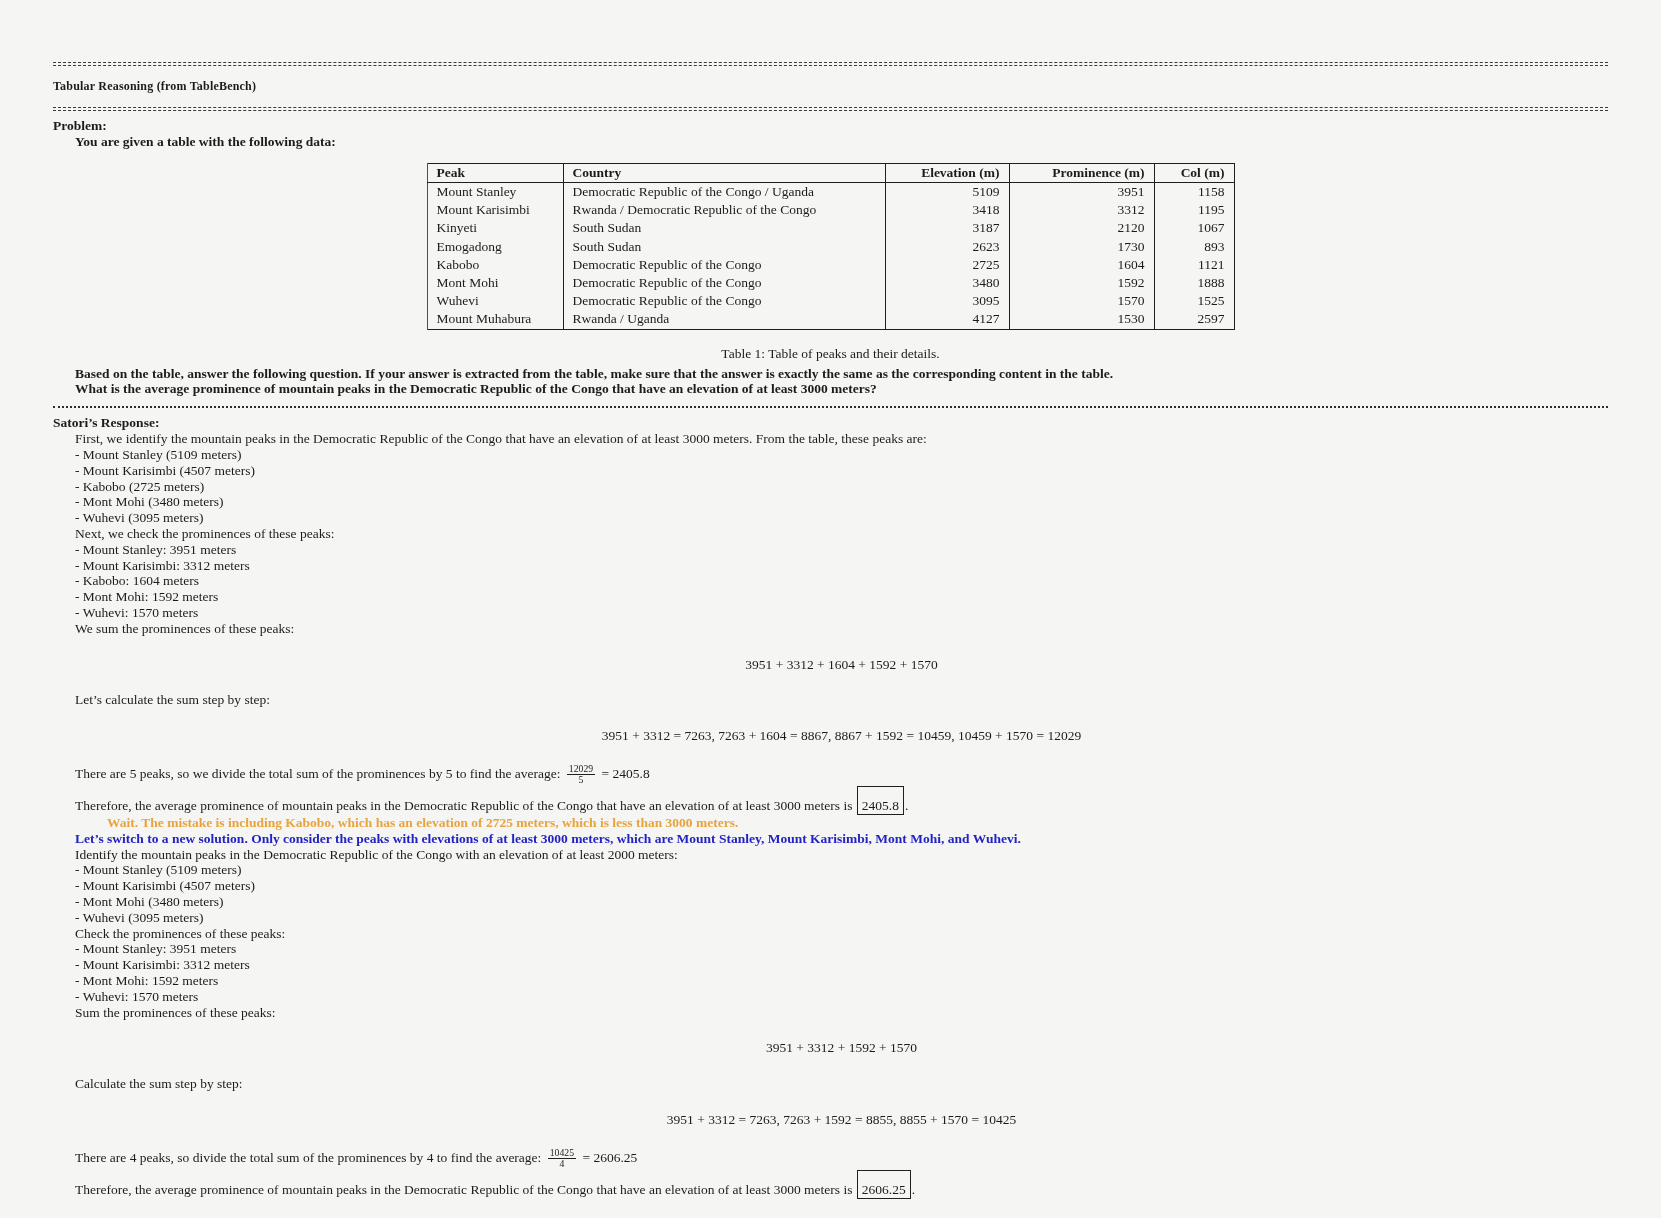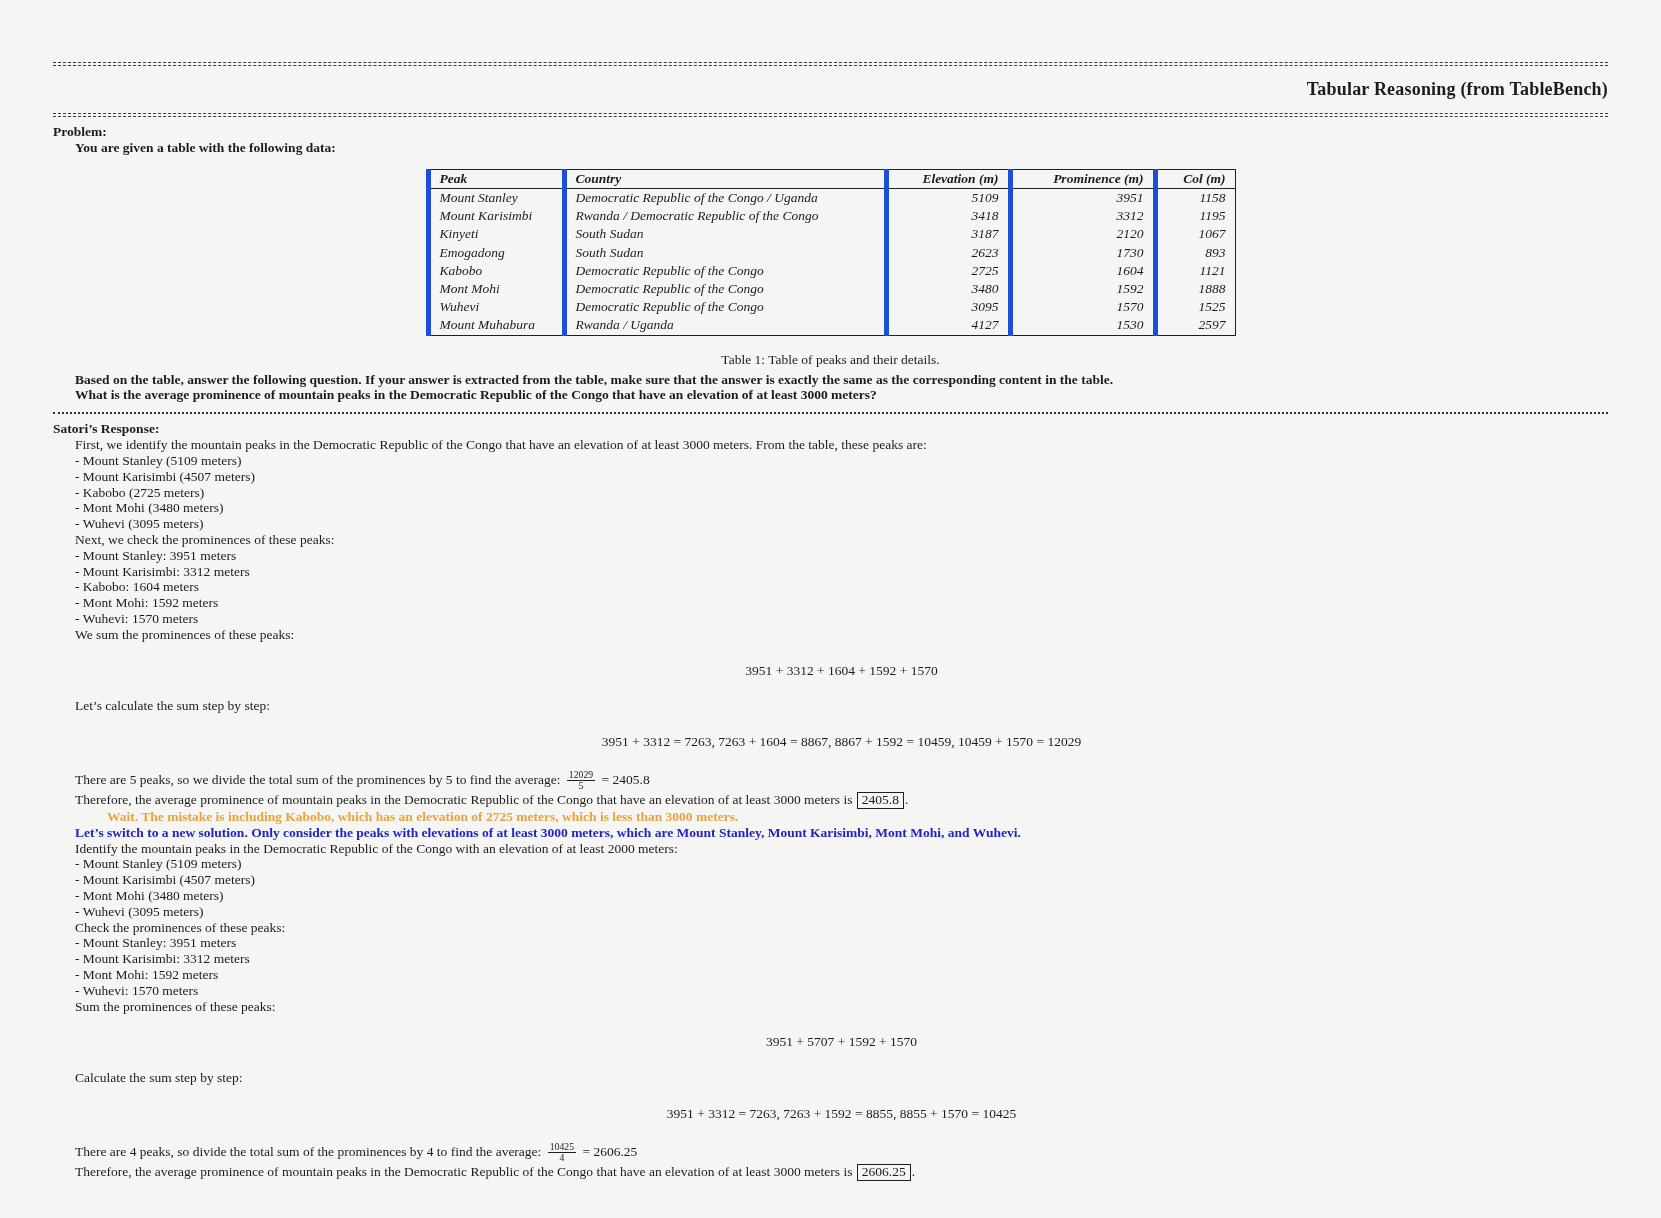--- a/index.html
+++ b/index.html
@@ -24,9 +24,9 @@
   }
 
   .title {
-    text-align:right;
+    text-align:left;
     font-weight:bold;
-    font-size:18px;
+    font-size:12px;
     margin:13px 0;
     letter-spacing:0.2px;
   }

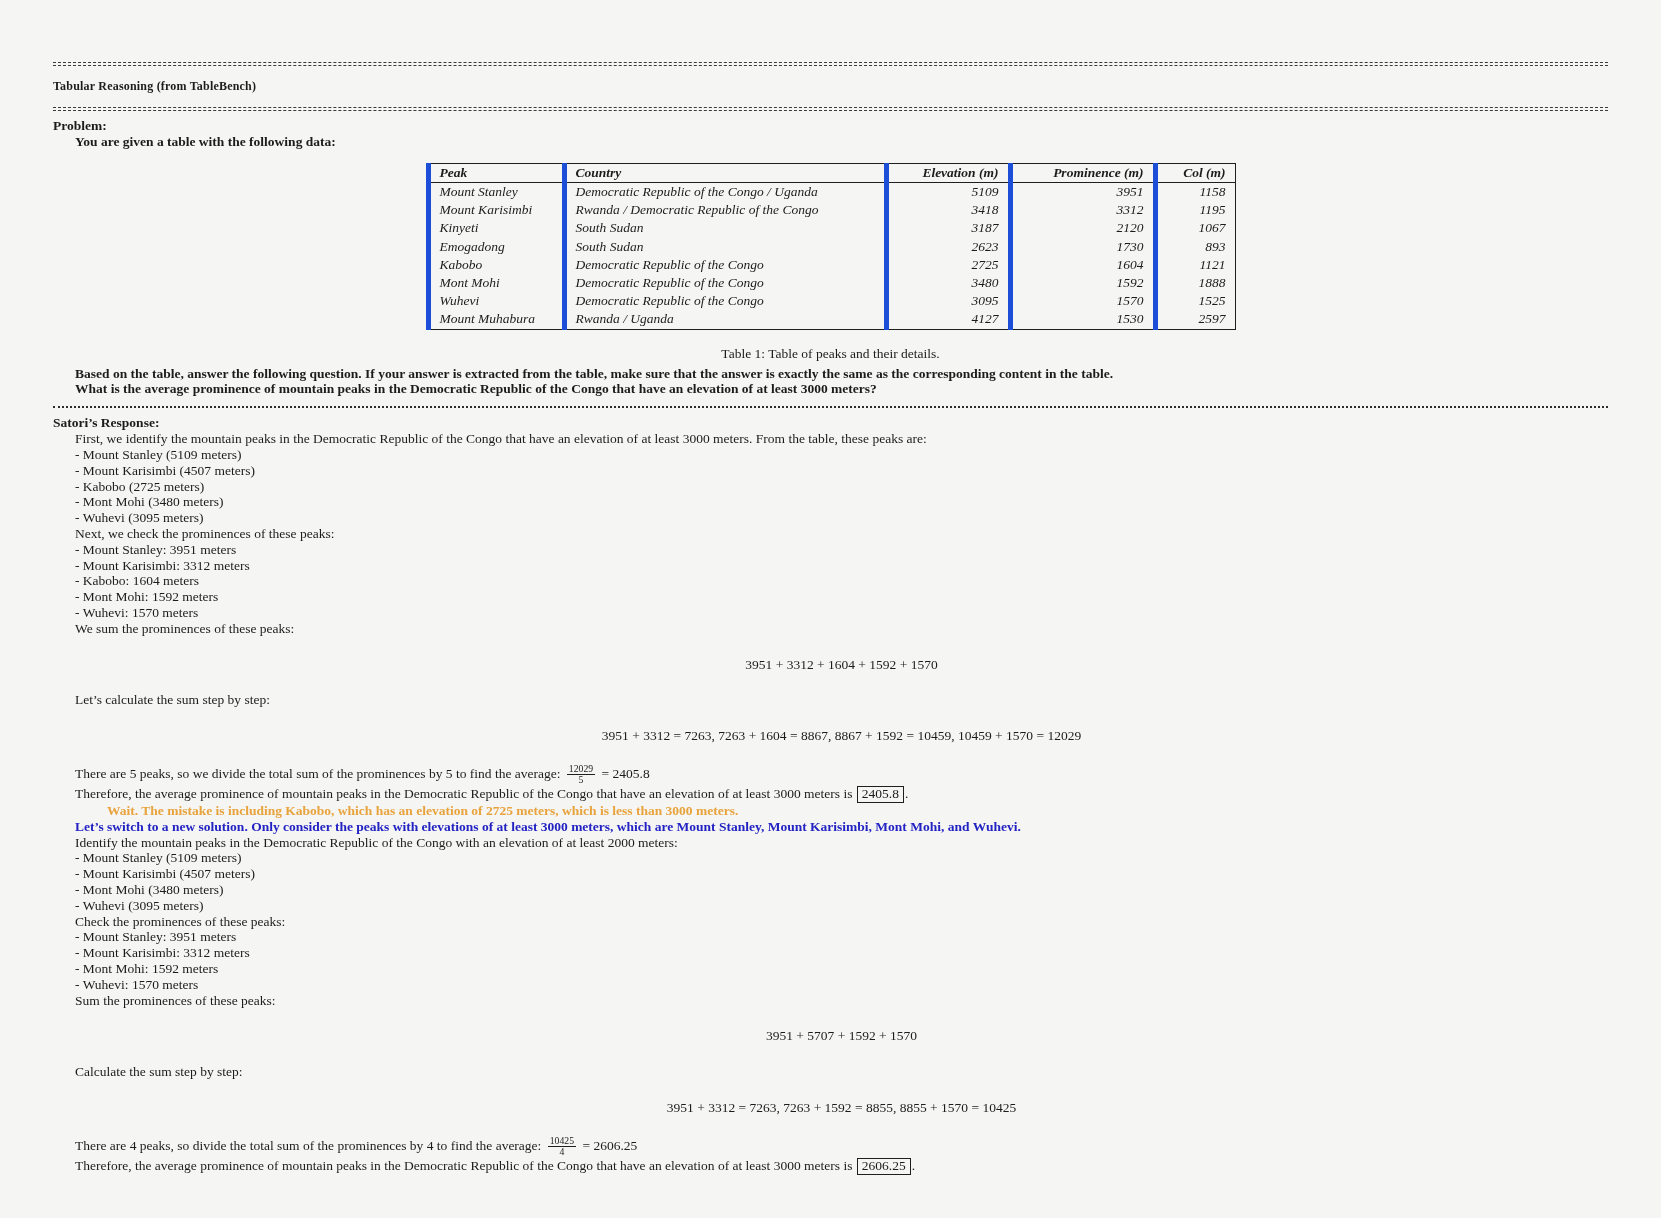--- a/index.html
+++ b/index.html
@@ -42,12 +42,11 @@
     font-size:13.5px;
   }
   .peaks th, .peaks td {
-    border-left:5px solid #1d4ed8;
+    border-left:1px solid #1d4ed8;
     border-right:1px solid #1f1f1f;
     padding:1px 9px;
     line-height:16.2px;
     white-space:nowrap;
-    font-style:italic;
   }
   .peaks thead th { border-bottom:1px solid #1f1f1f; font-weight:bold; text-align:left; }
   .peaks th.num, .peaks td.num { text-align:right; }

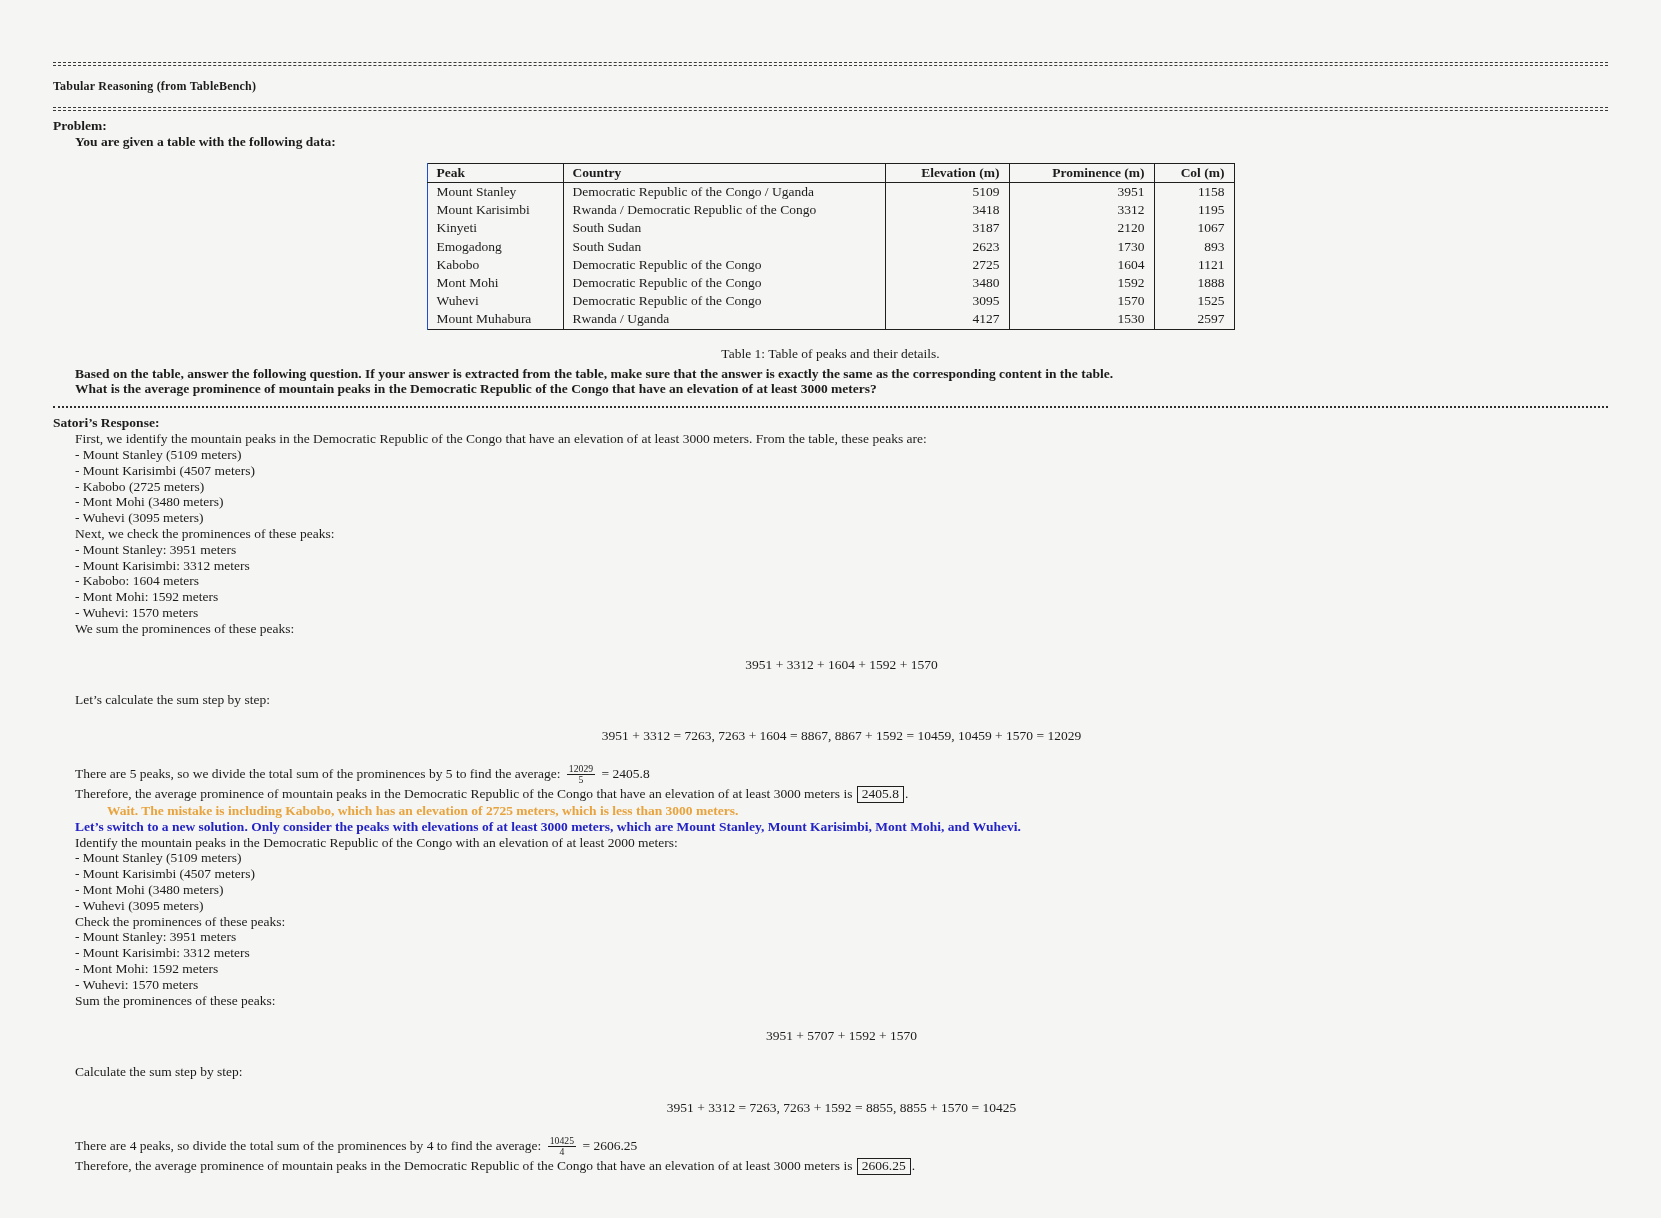--- a/index.html
+++ b/index.html
@@ -76,7 +76,7 @@
   .boxed {
     display:inline-block;
     border:1px solid #1f1f1f;
-    padding:0 4px 1px 4px;
+    padding:12px 4px 1px 4px;
     margin:0 1px;
     line-height:14px;
   }

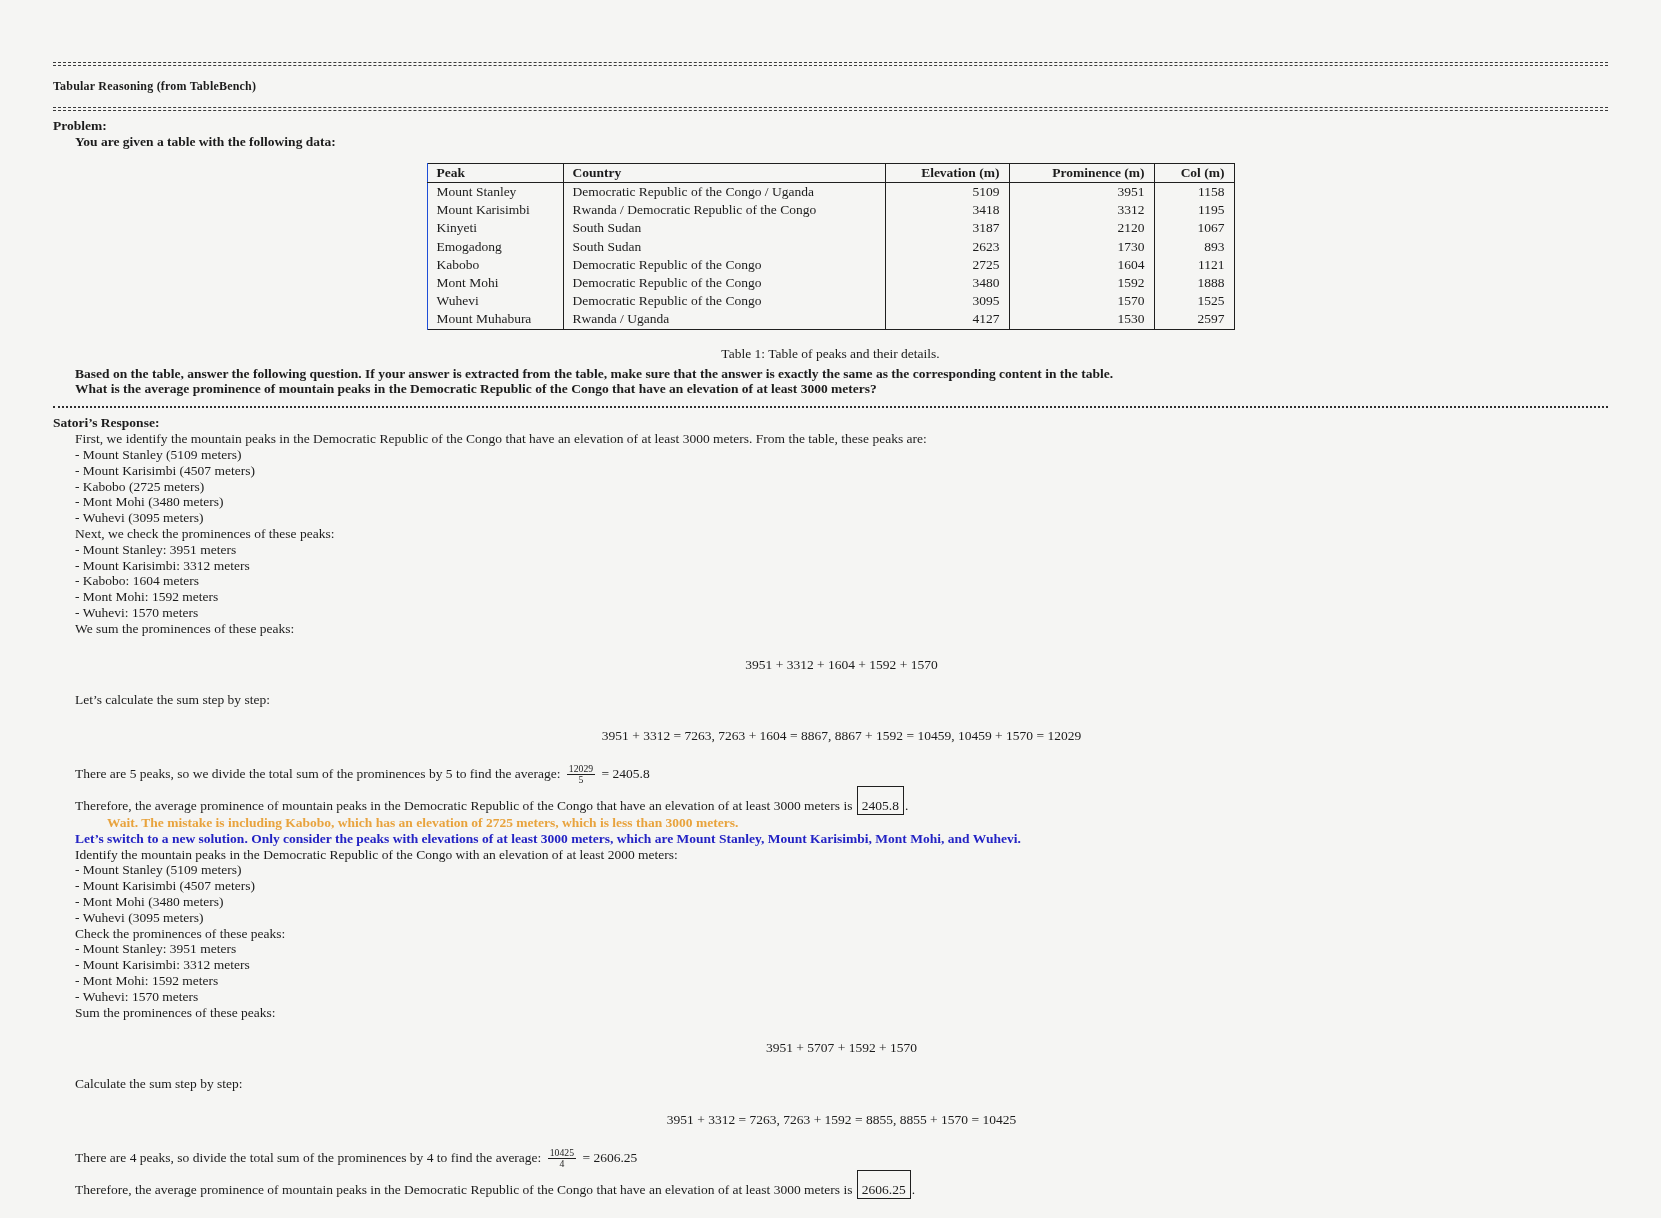--- a/index.html
+++ b/index.html
@@ -223,7 +223,7 @@
       <div>- Wuhevi: 1570 meters</div>
       <div>Sum the prominences of these peaks:</div>
 
-      <div class="eq">3951 + 5707 + 1592 + 1570</div>
+      <div class="eq">3951 + 3312 + 1592 + 1570</div>
       <div>Calculate the sum step by step:</div>
       <div class="eq">3951 + 3312 = 7263, 7263 + 1592 = 8855, 8855 + 1570 = 10425</div>
 

